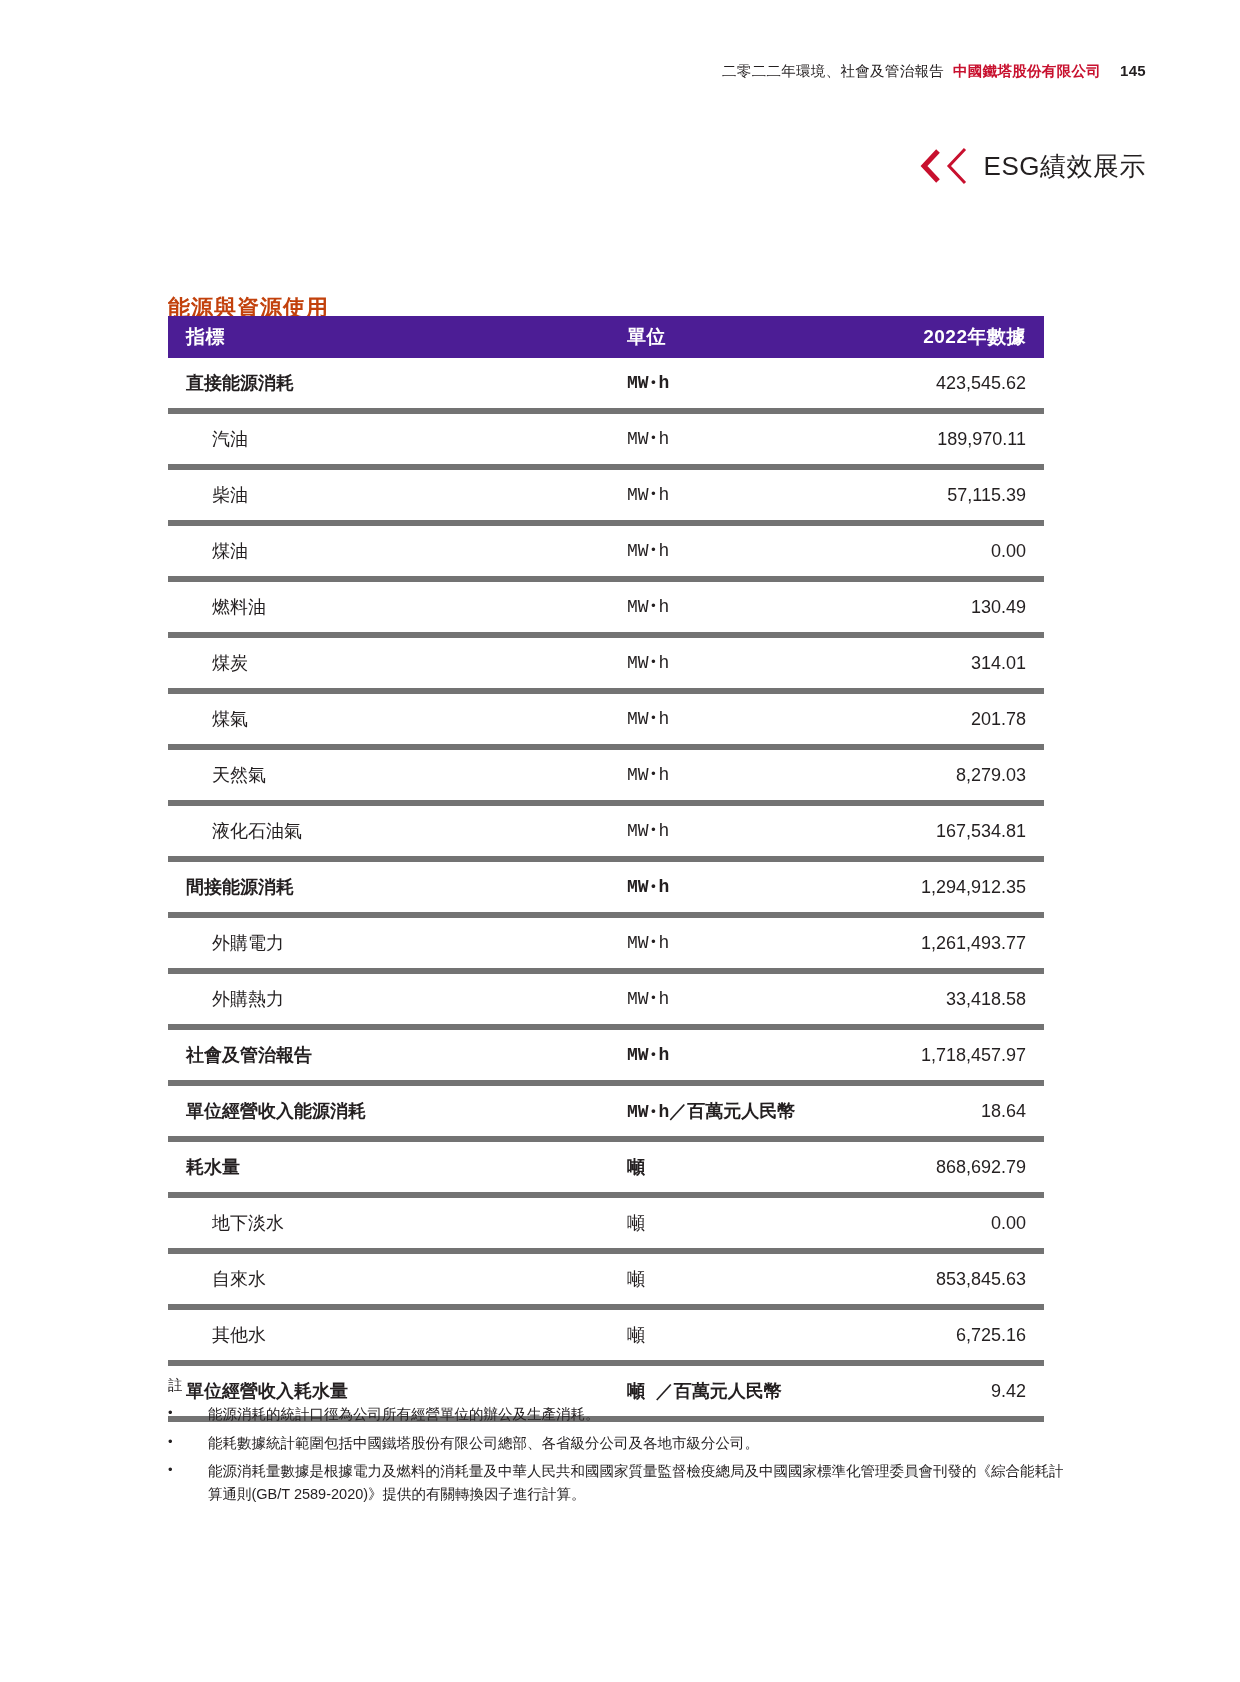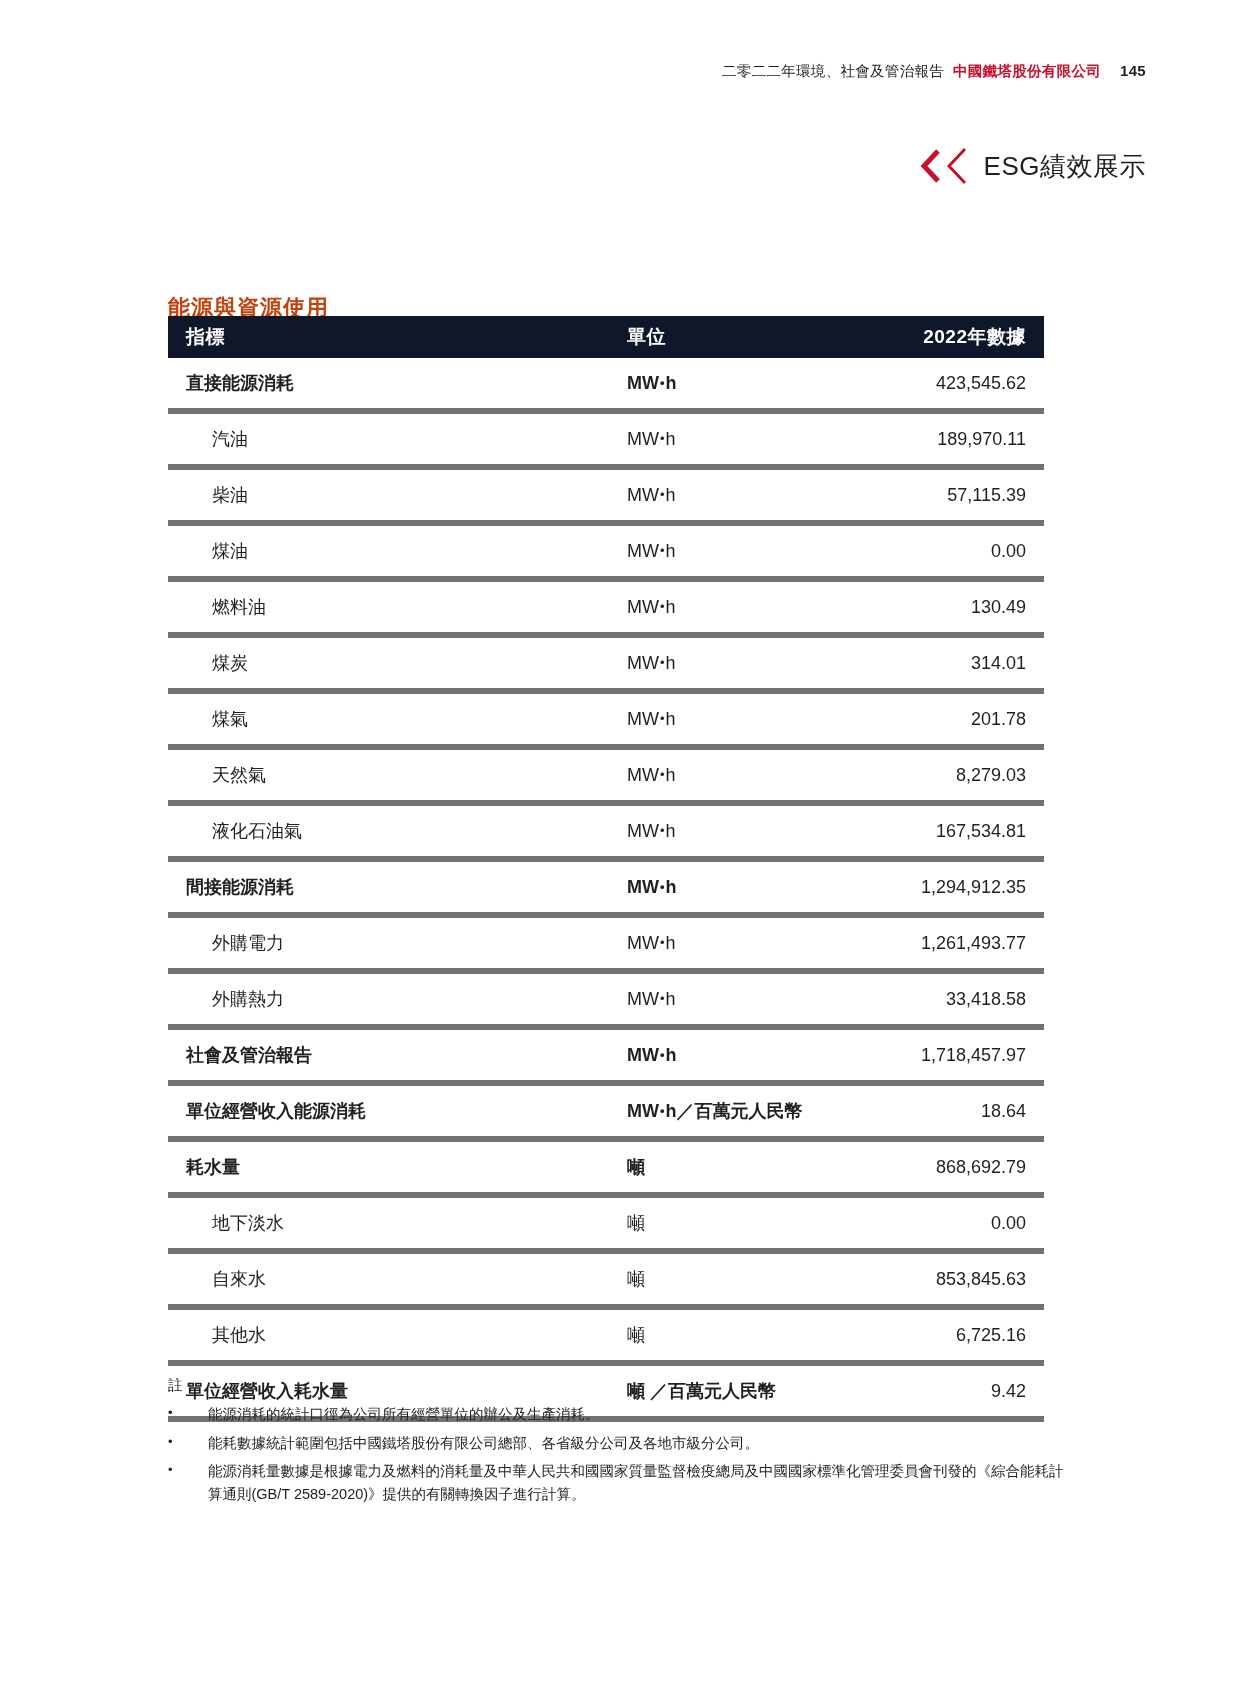--- a/index.html
+++ b/index.html
@@ -99,7 +99,7 @@
   table.esg col.c-val { width: 166px; }
 
   table.esg thead th {
-    background: #0f172a;
+    background: #4c1d95;
     color: #ffffff;
     font-size: 19px;
     font-weight: bold;

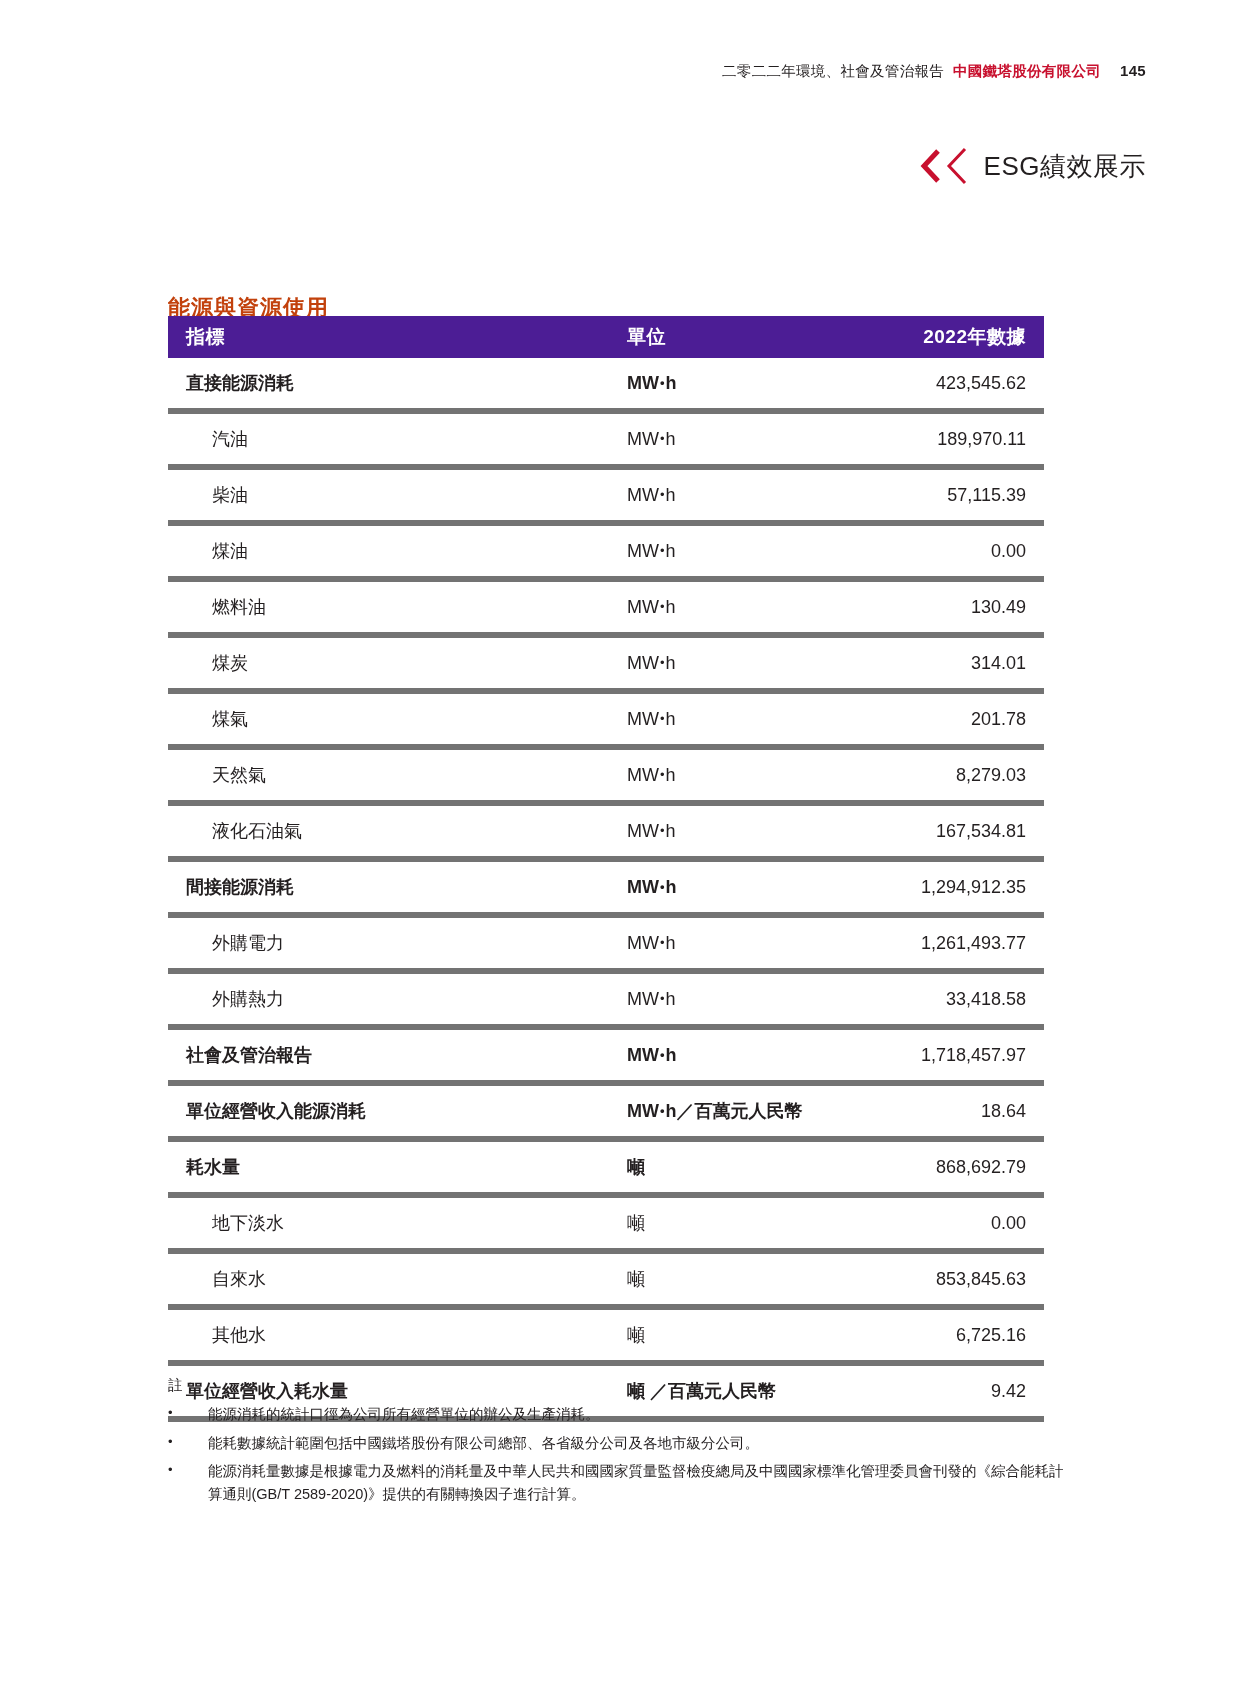--- a/index.html
+++ b/index.html
@@ -133,6 +133,7 @@
   }
   td.unit {
     padding-left: 18px;
+    font-family: Liberation Mono, monospace;
   }
   td.val {
     text-align: right;

